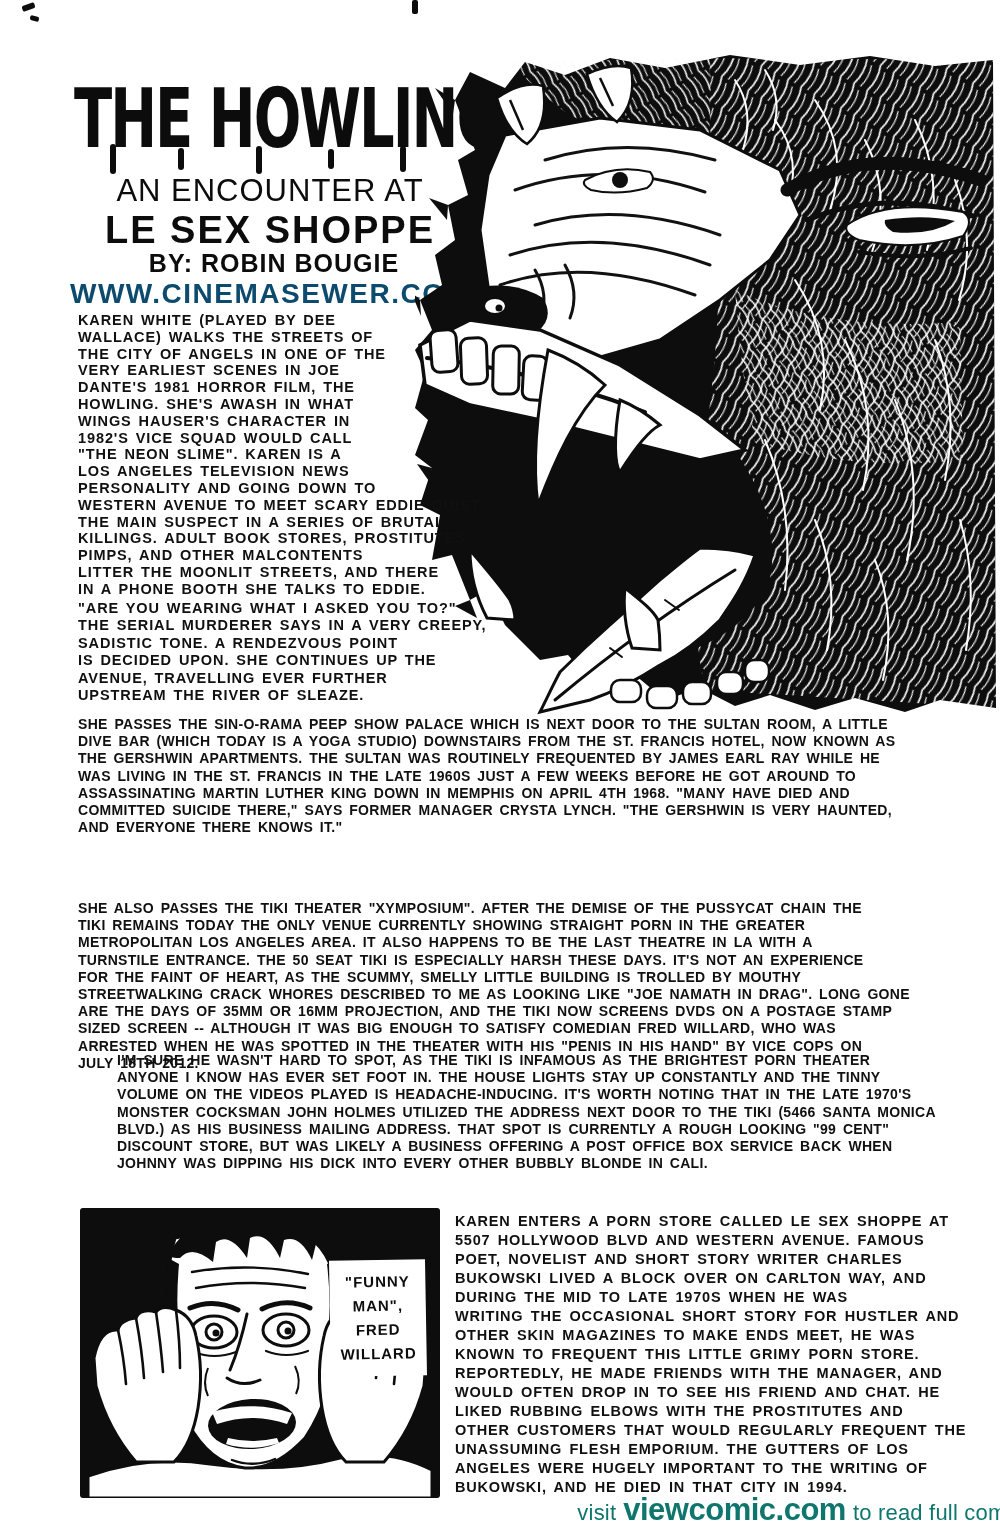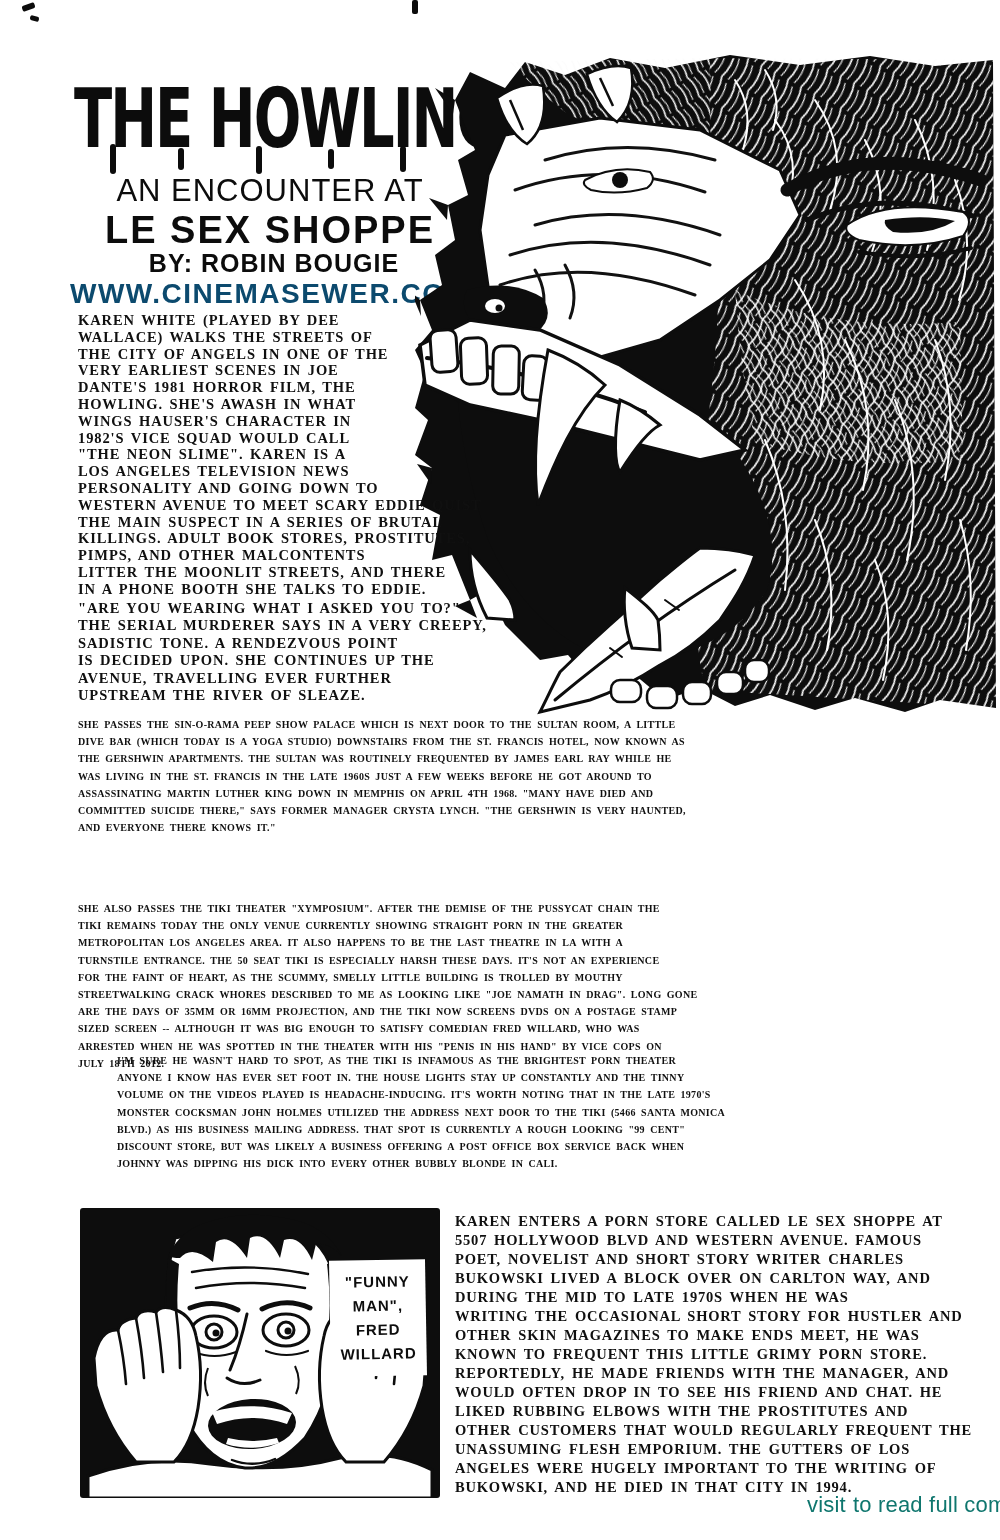--- a/index.html
+++ b/index.html
@@ -7,7 +7,7 @@
         font-family:"Liberation Sans",sans-serif;color:#0f0f0f;}
 
   
-  .hand{position:absolute;font-family:Liberation Serif, serif;font-weight:700;
+  .hand{position:absolute;font-family:Liberation Sans, sans-serif;font-weight:700;
         color:#101010;white-space:pre-line;text-transform:uppercase;}
   .col-text{font-size:14.5px;line-height:16.8px;letter-spacing:0.9px;word-spacing:2px;}
   .quote-text{font-size:14.5px;line-height:17.4px;letter-spacing:0.9px;word-spacing:2px;}

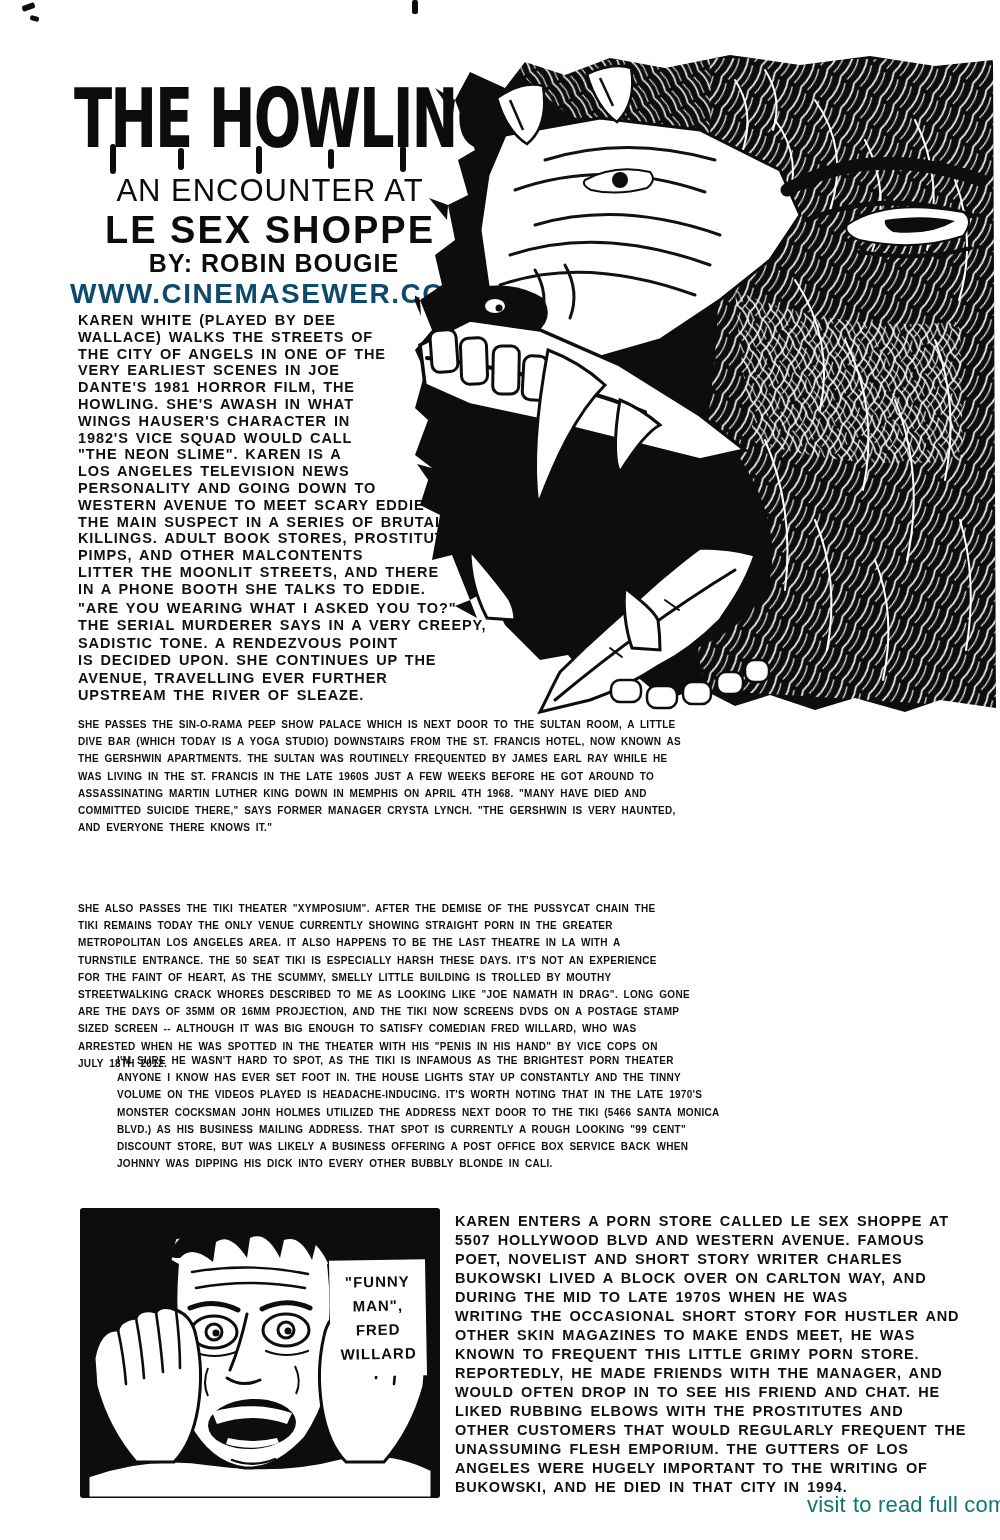--- a/index.html
+++ b/index.html
@@ -11,7 +11,7 @@
         color:#101010;white-space:pre-line;text-transform:uppercase;}
   .col-text{font-size:14.5px;line-height:16.8px;letter-spacing:0.9px;word-spacing:2px;}
   .quote-text{font-size:14.5px;line-height:17.4px;letter-spacing:0.9px;word-spacing:2px;}
-  .wide-text{font-size:10px;line-height:17.2px;letter-spacing:0.3px;word-spacing:2.5px;}
+  .wide-text{font-size:14px;line-height:17.2px;letter-spacing:0.3px;word-spacing:2.5px;}
   .buk-text{font-size:14.5px;line-height:19px;letter-spacing:0.8px;word-spacing:2.5px;}
 
   

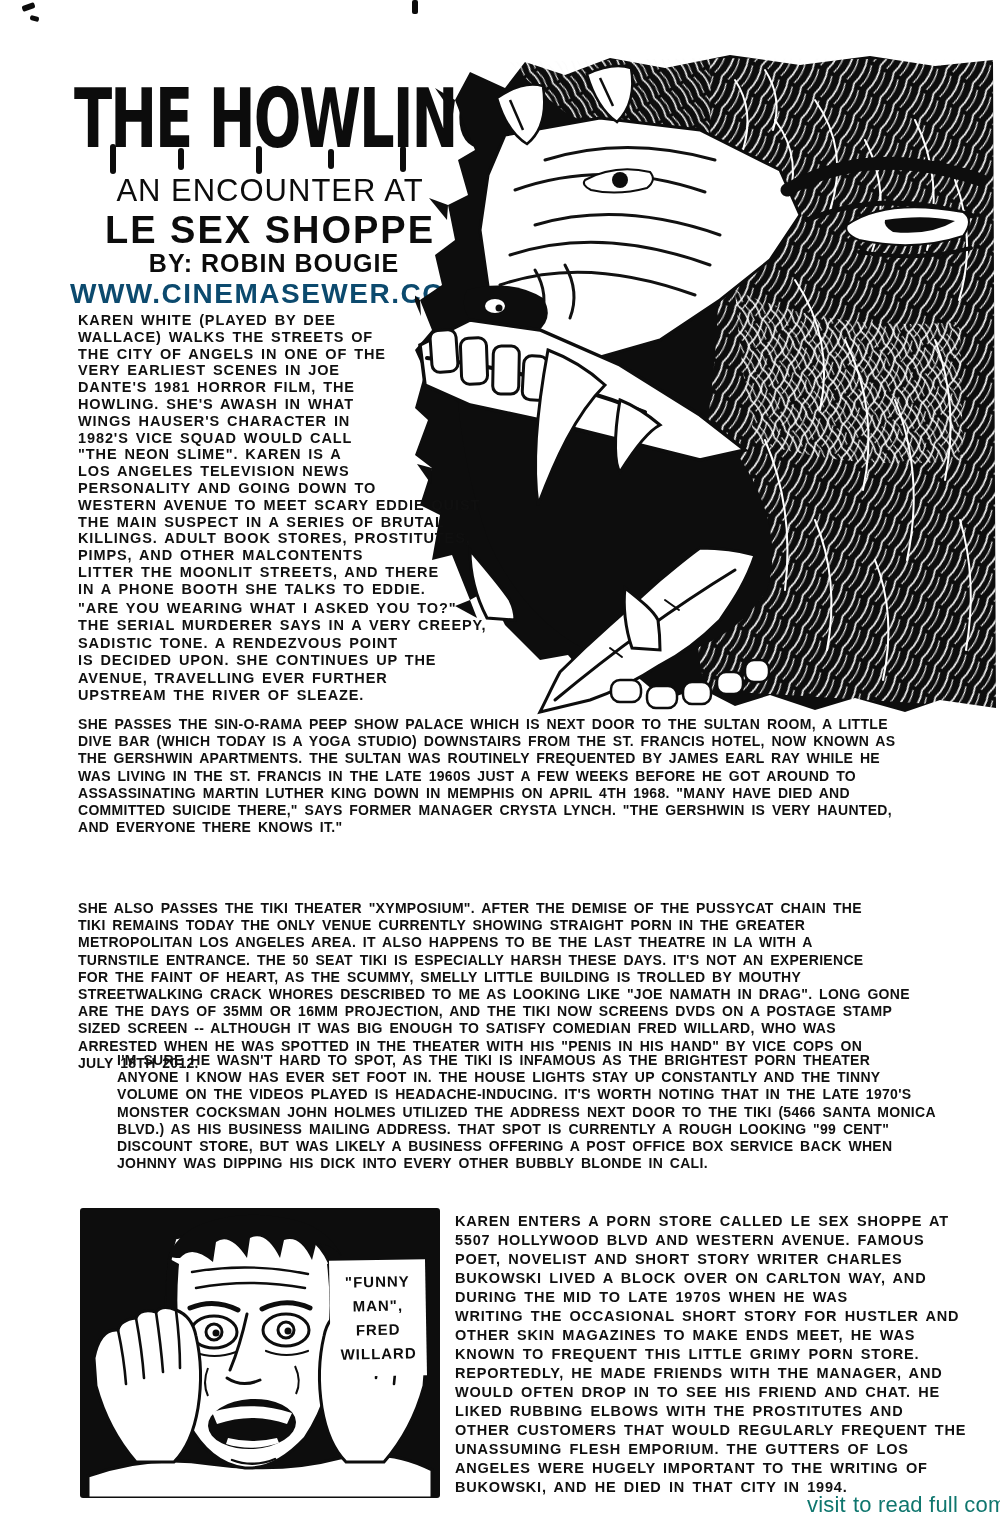--- a/index.html
+++ b/index.html
@@ -303,6 +303,7 @@
 
   <div class="footer">
     <span class="small">visit</span>
+    <span class="site">viewcomic.com</span>
     <span class="small">to read full comics</span>
   </div>
 

